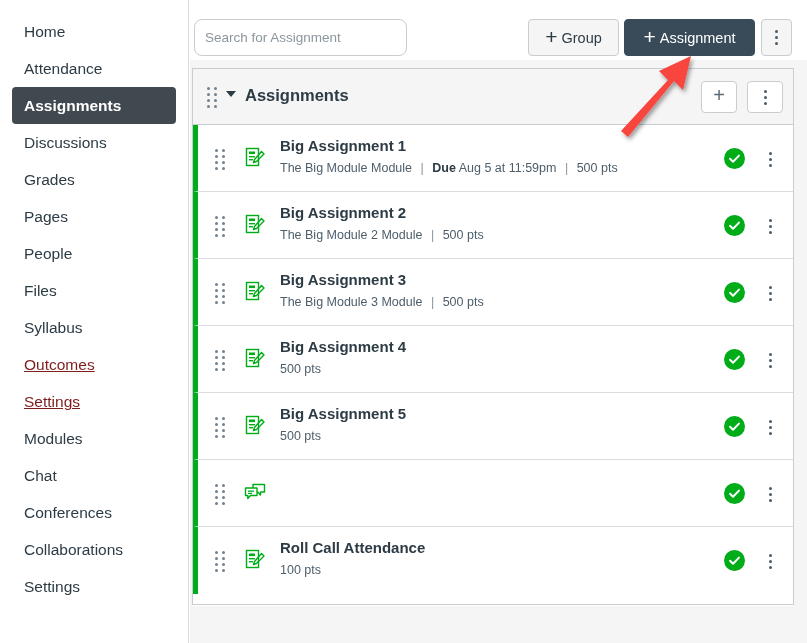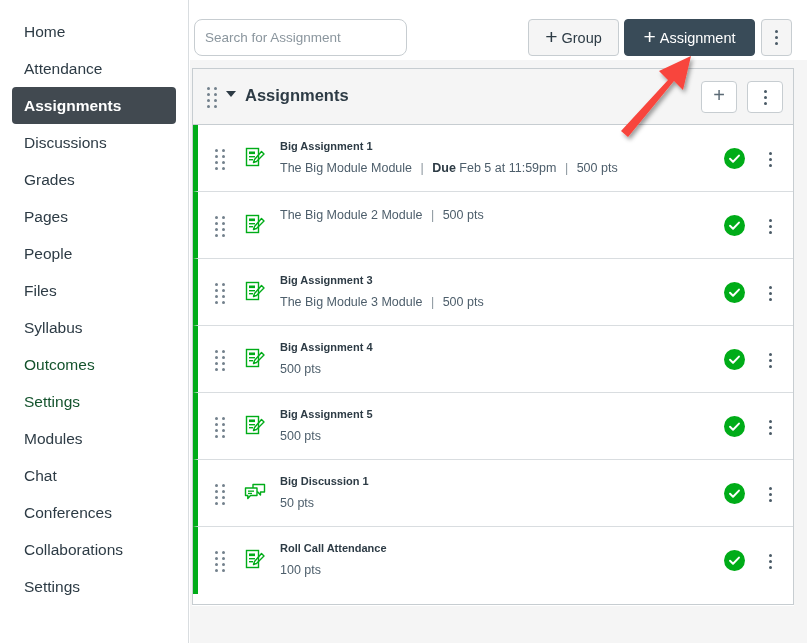--- a/index.html
+++ b/index.html
@@ -201,7 +201,7 @@
     right: 110px;
   }
   .row-title {
-    font-size: 11px;
+    font-size: 15px;
     font-weight: bold;
     color: #2d3b45;
     line-height: 20px;

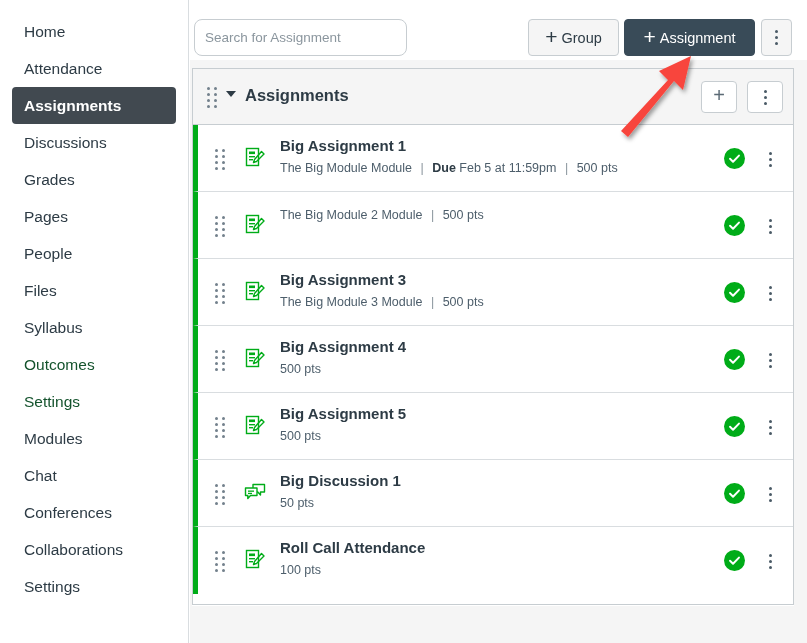--- a/index.html
+++ b/index.html
@@ -368,7 +368,7 @@
             <span>The Big Module Module</span>
             <span class="sep">|</span>
             <b>Due</b>
-            <span>Feb 5 at 11:59pm</span>
+            <span>Aug 5 at 11:59pm</span>
             <span class="sep">|</span>
             <span>500 pts</span>
           </div>

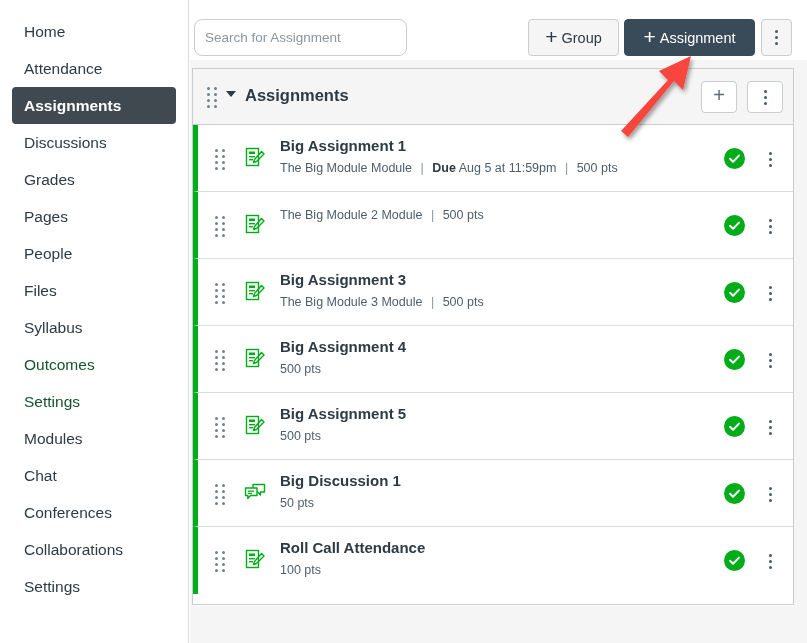--- a/index.html
+++ b/index.html
@@ -408,6 +408,7 @@
           </svg>
         </span>
         <div class="row-text">
+          <div class="row-title">Big Assignment 2</div>
           <div class="row-meta">
             <span>The Big Module 2 Module</span>
             <span class="sep">|</span>

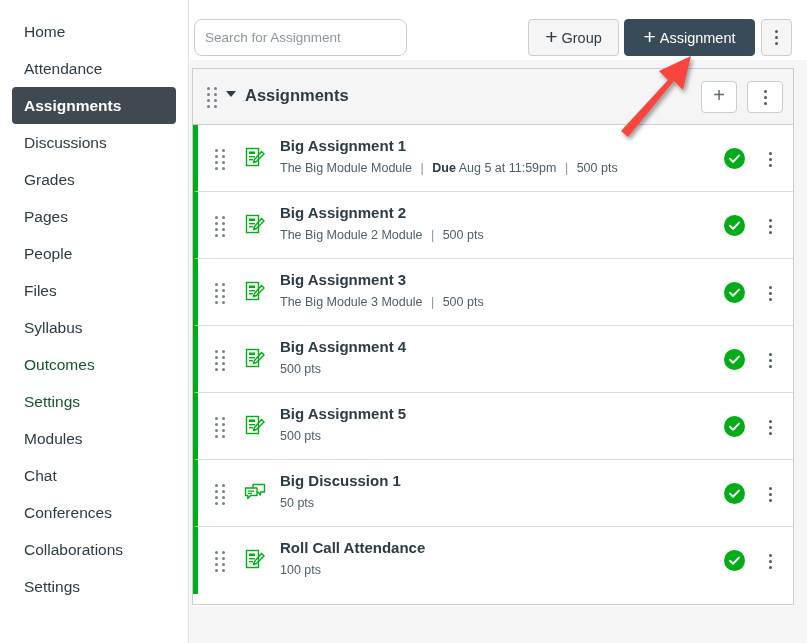--- a/index.html
+++ b/index.html
@@ -42,7 +42,7 @@
     color: #ffffff;
     font-weight: bold;
   }
-  .nav-item.muted { color: #14532d; }
+  .nav-item.muted { color: #7f1d1d; text-decoration: underline; }
 
   
   #toolbar {

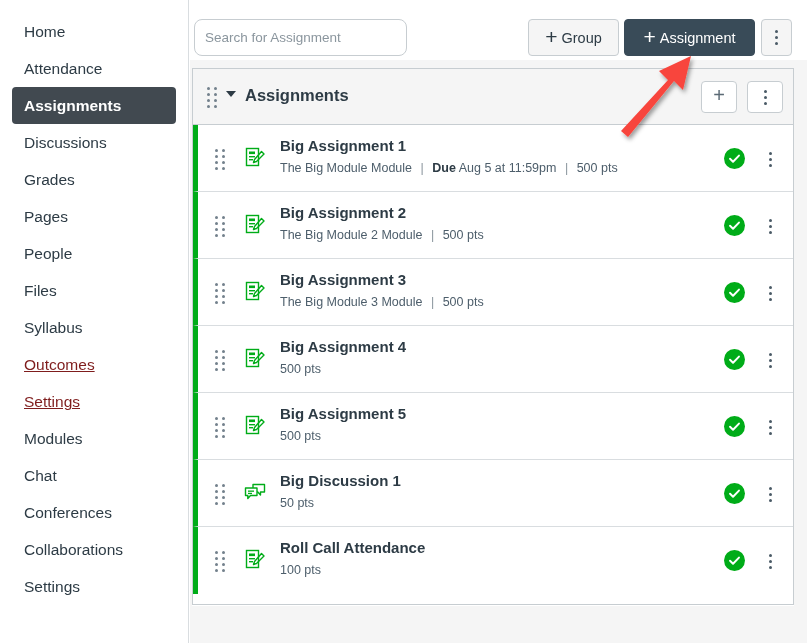--- a/index.html
+++ b/index.html
@@ -570,12 +570,6 @@
             <rect x="5" y="11.8" width="4" height="1.3" fill="#00ac18"></rect>
           </svg>
         </span>
-        <div class="row-text">
-          <div class="row-title">Big Discussion 1</div>
-          <div class="row-meta">
-            <span>50 pts</span>
-          </div>
-        </div>
         <span class="row-status">
           <svg width="13" height="13" viewBox="0 0 16 16">
               <path d="M2.5 8.3 L6.2 12 L13.5 4.4" fill="none" stroke="#fff" stroke-width="2.4" stroke-linecap="round" stroke-linejoin="round"></path>

